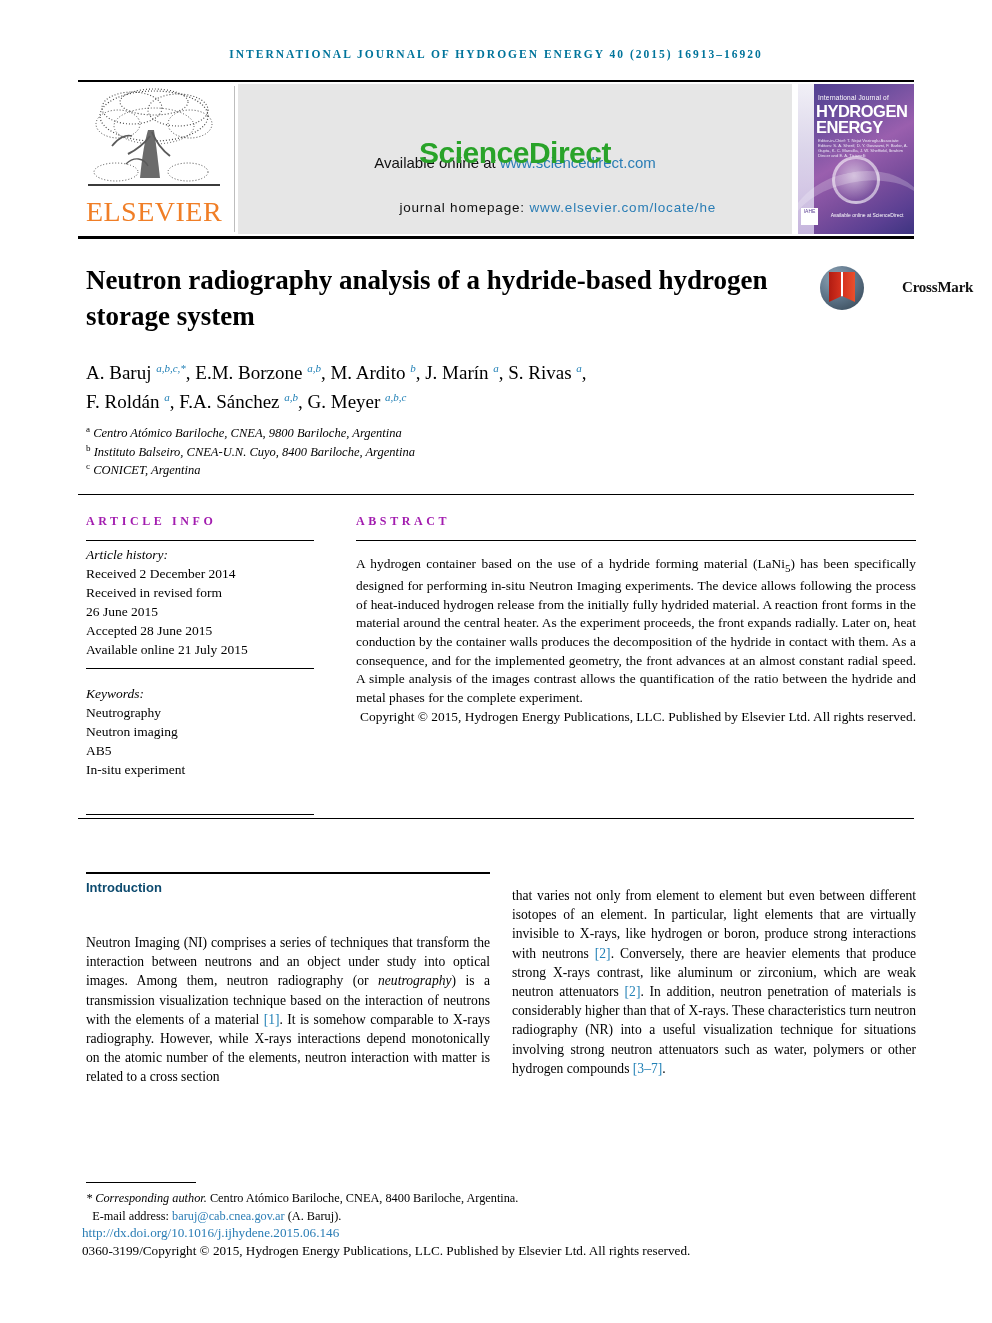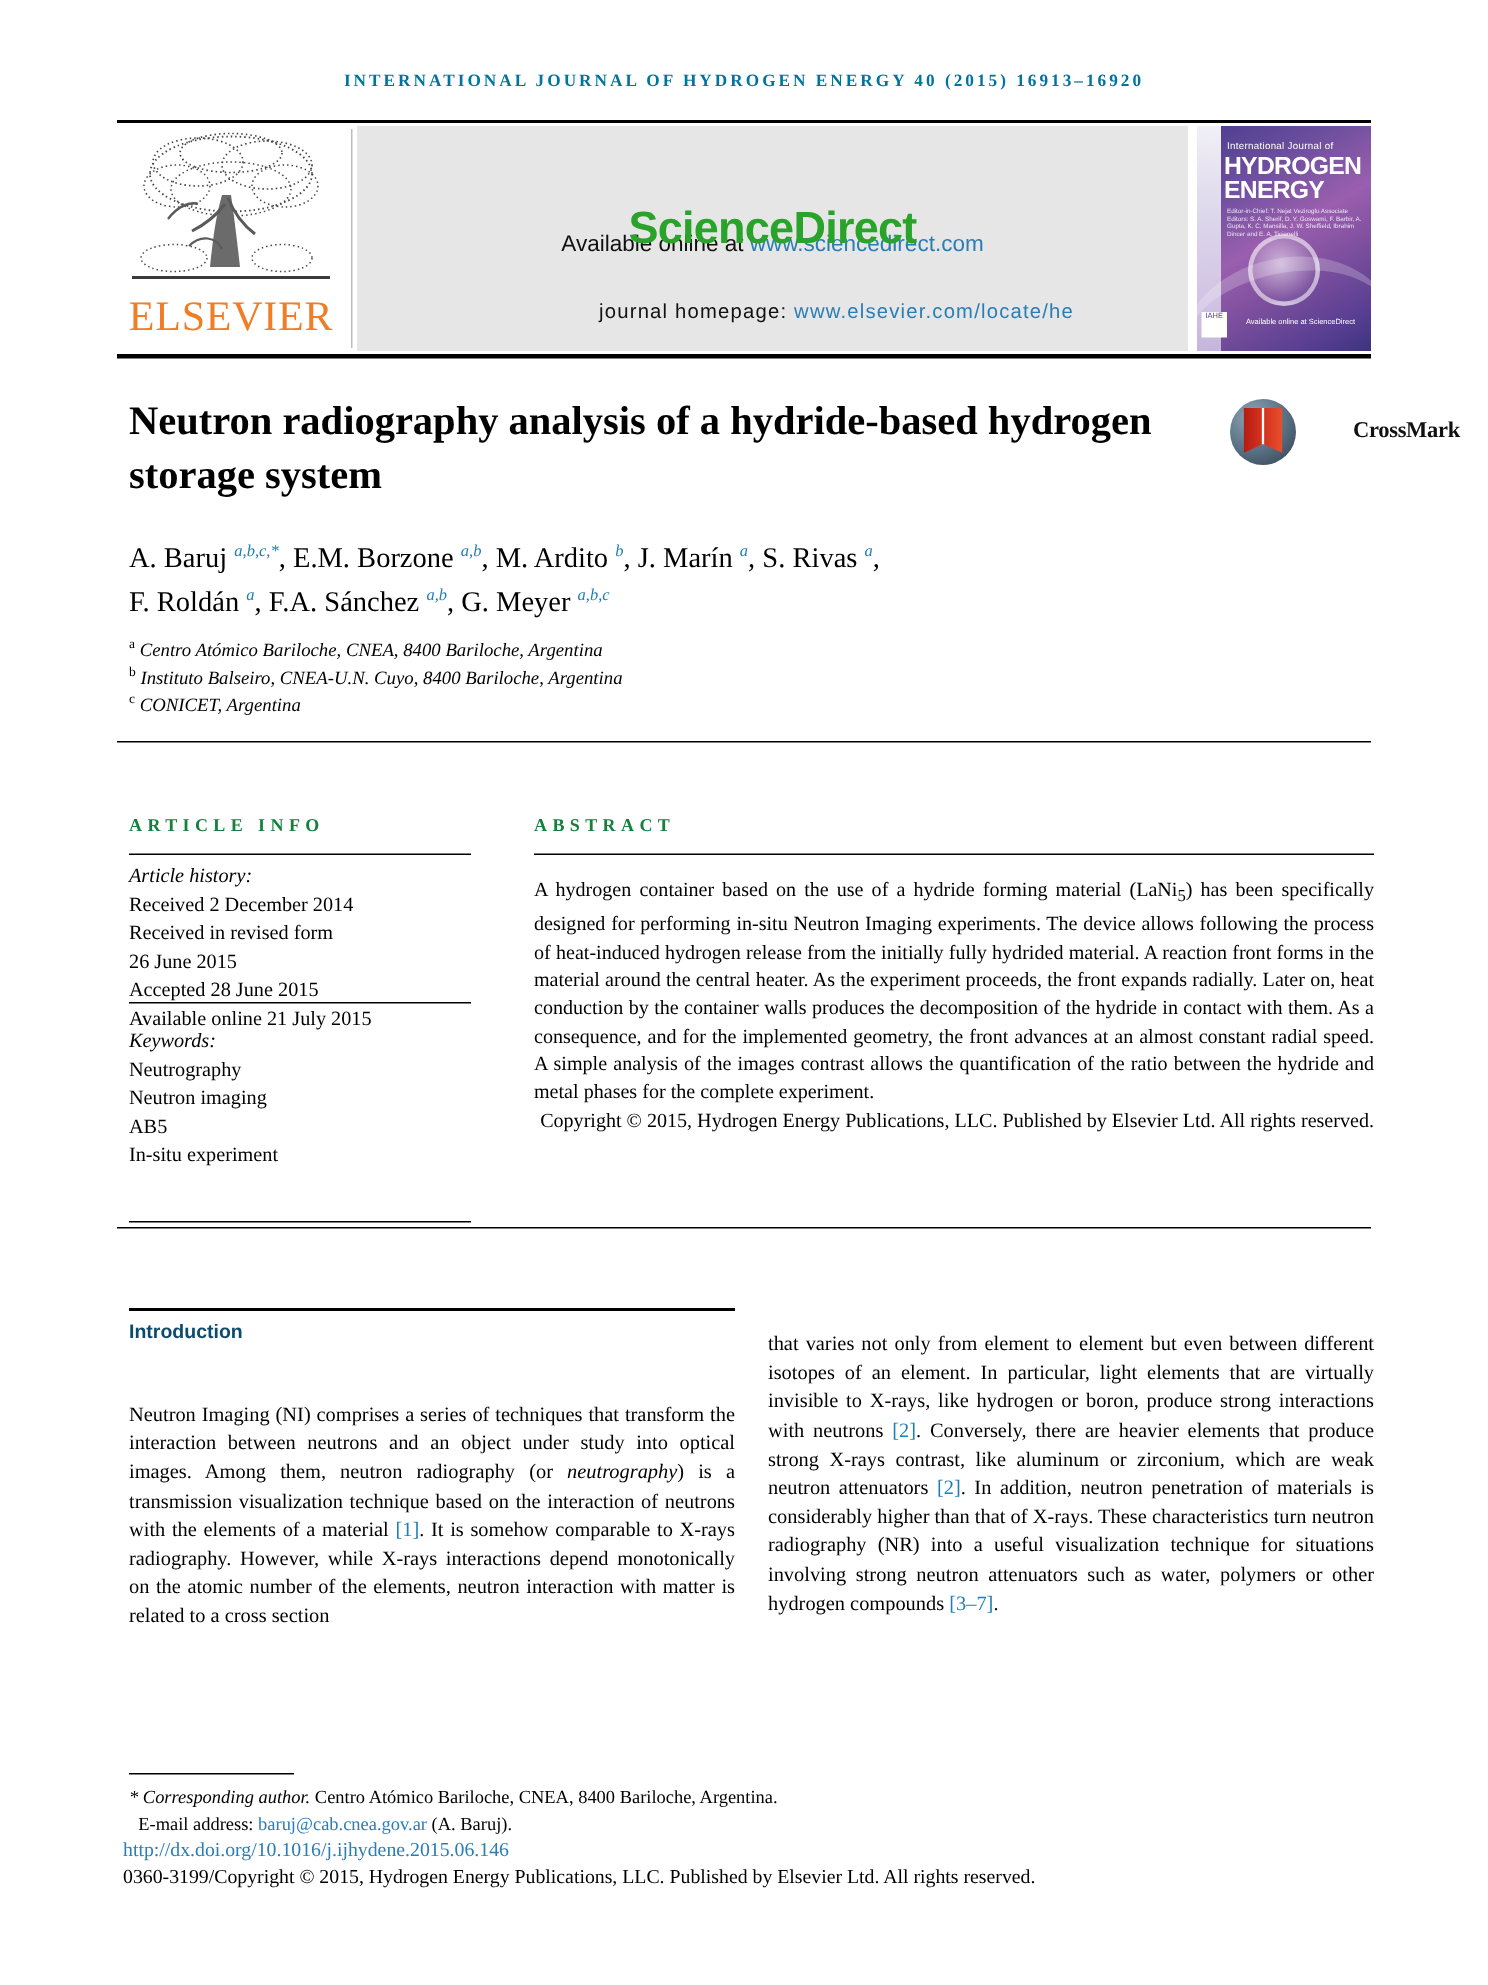--- a/index.html
+++ b/index.html
@@ -470,7 +470,7 @@
   </div>
 
   <div class="affils">
-    <div><sup>a</sup> <span>Centro Atómico Bariloche, CNEA, 8400 Bariloche, Argentina</span></div>
+    <div><sup>a</sup> <span>Centro Atómico Bariloche, CNEA, 9800 Bariloche, Argentina</span></div>
     <div><sup>b</sup> <span>Instituto Balseiro, CNEA-U.N. Cuyo, 8400 Bariloche, Argentina</span></div>
     <div><sup>c</sup> <span>CONICET, Argentina</span></div>
   </div>

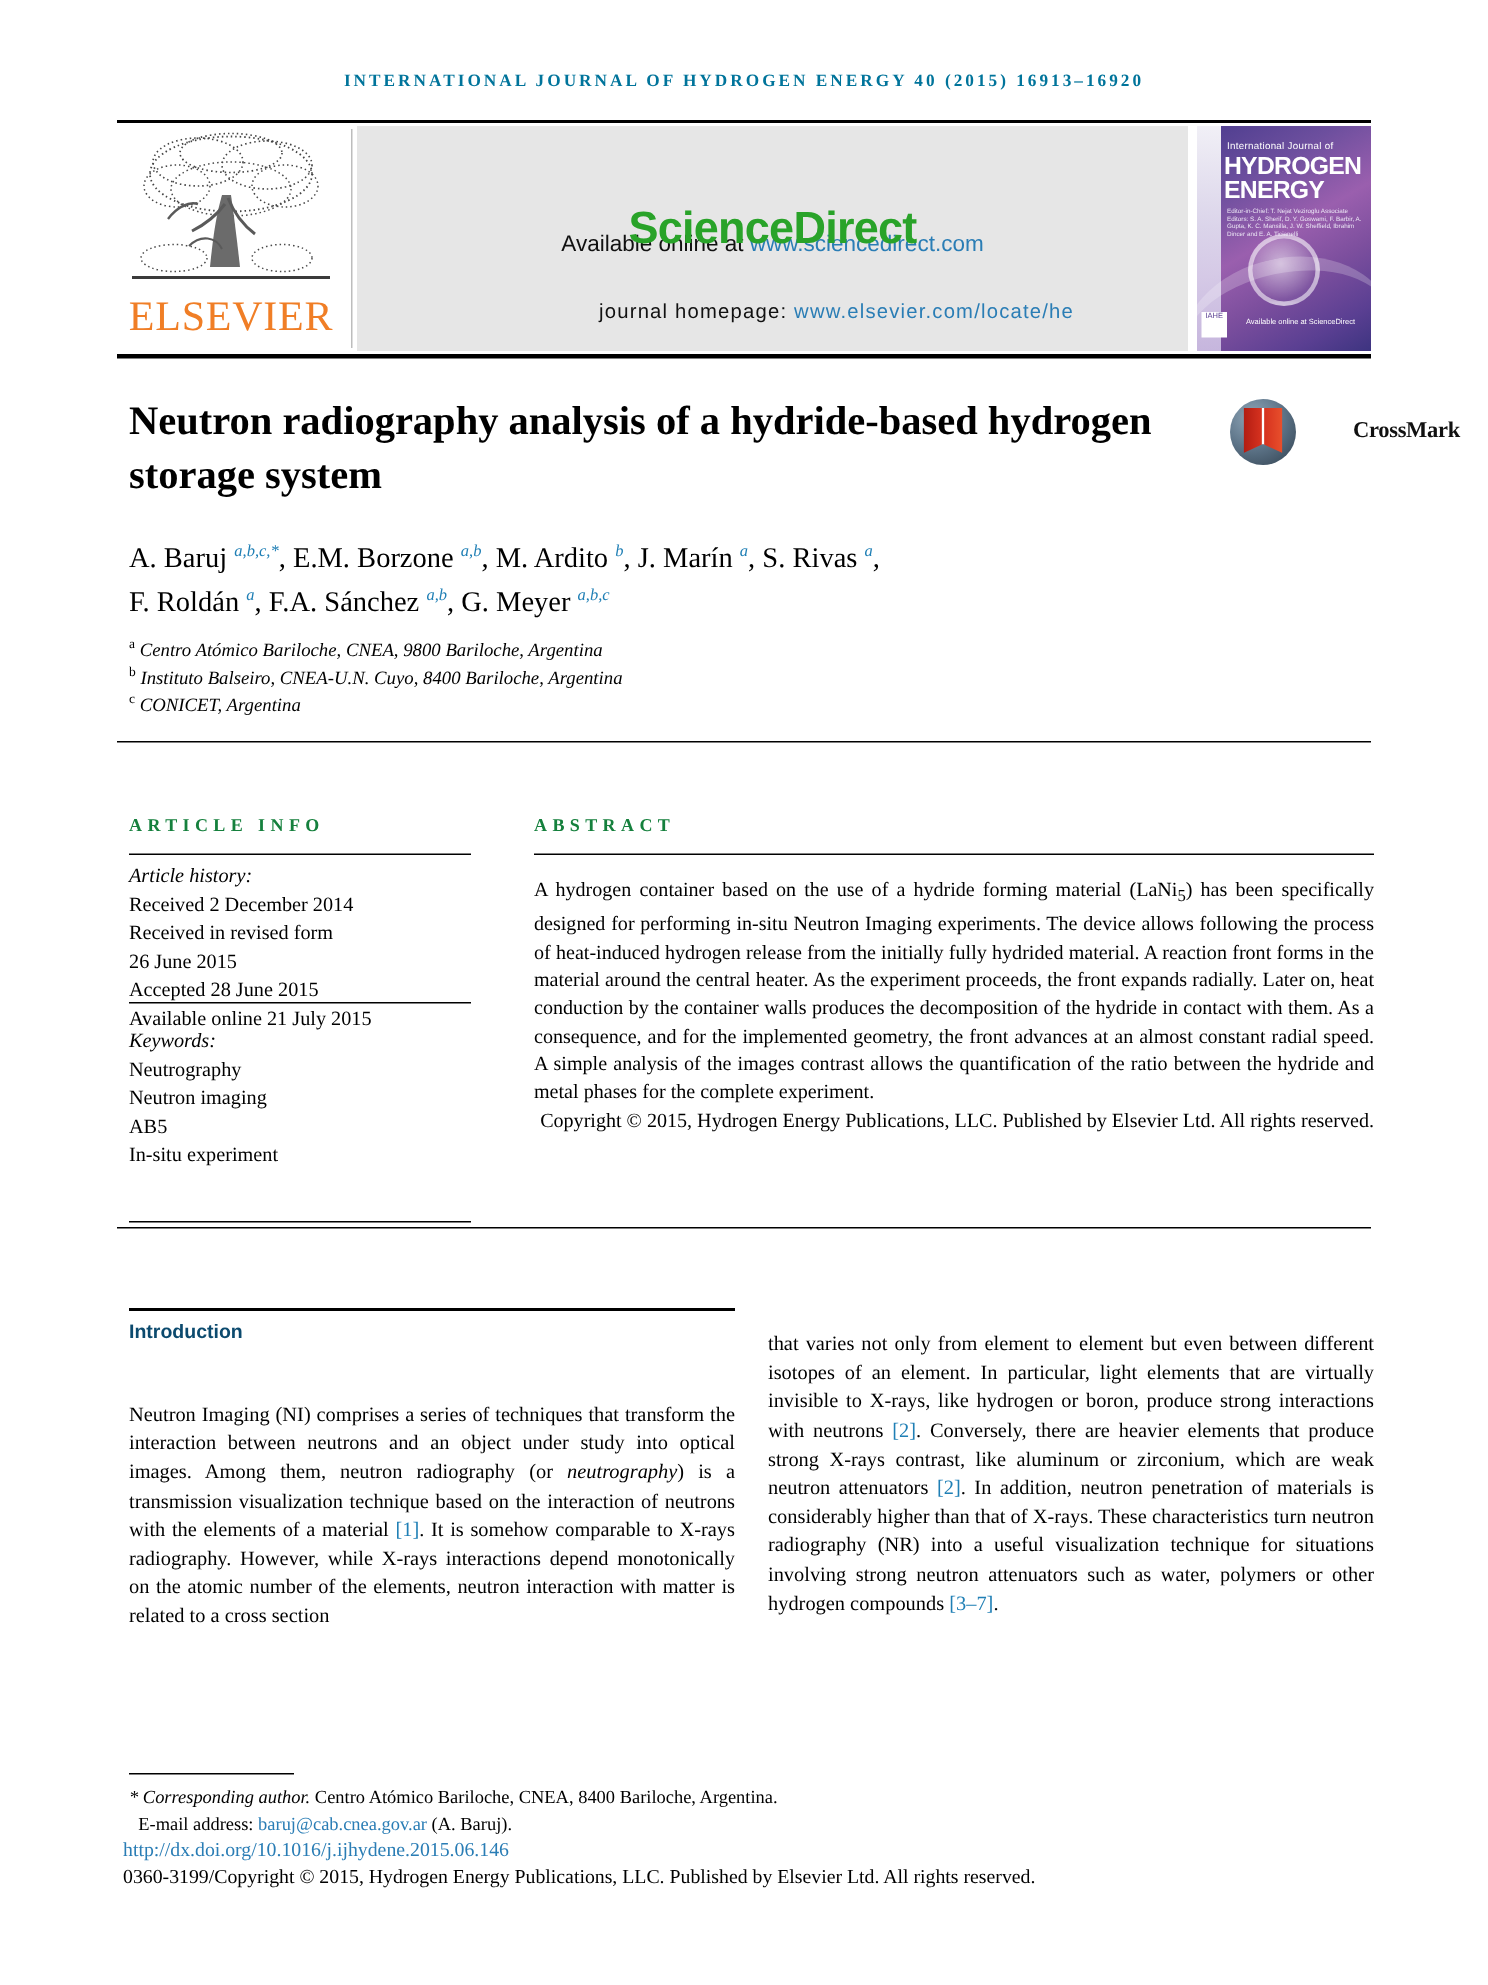--- a/index.html
+++ b/index.html
@@ -266,8 +266,7 @@
     font-size: 12px;
     letter-spacing: 3.6px;
     text-transform: uppercase;
-    color: #15803d;
-    margin-top: 29px;
+    color: #a21caf;
   }
   .hr-thin {
     height: 1px;

